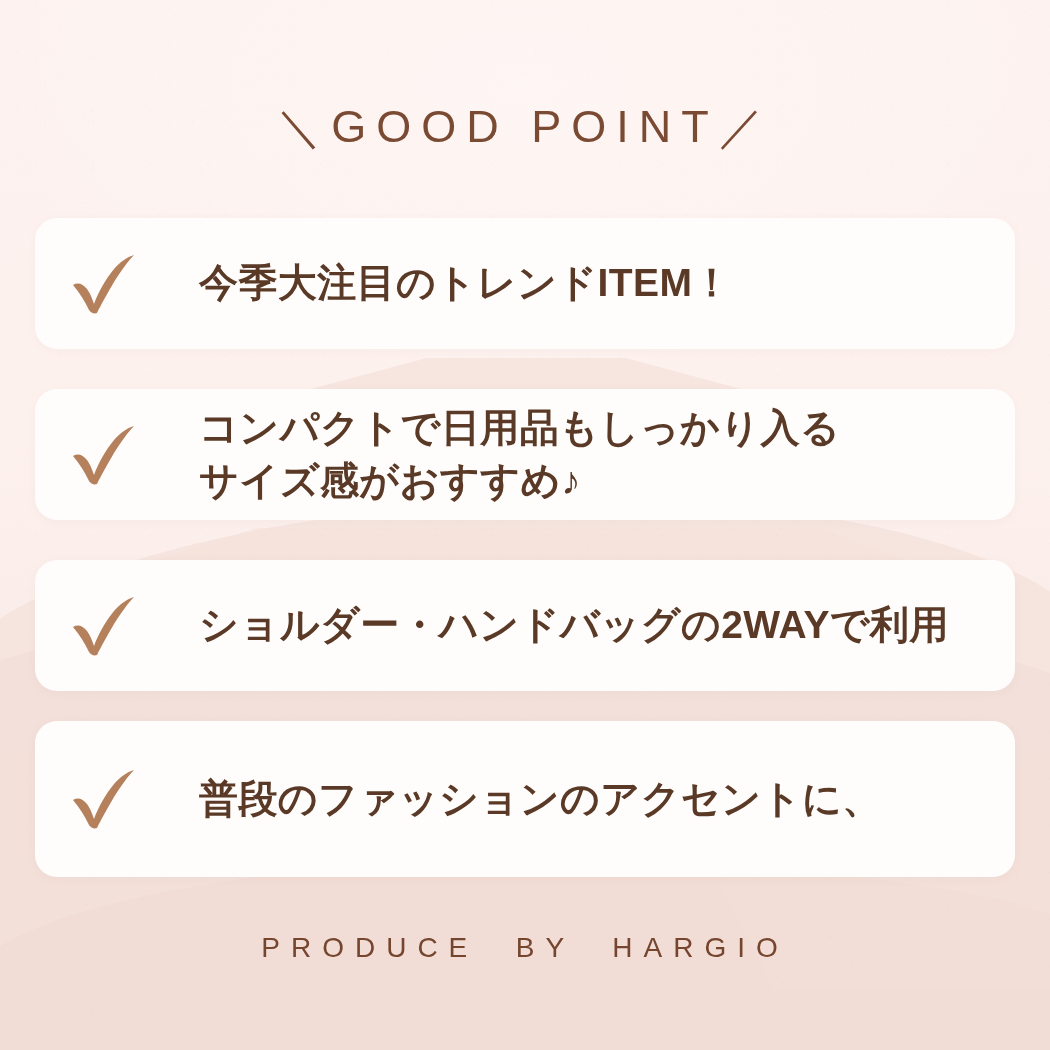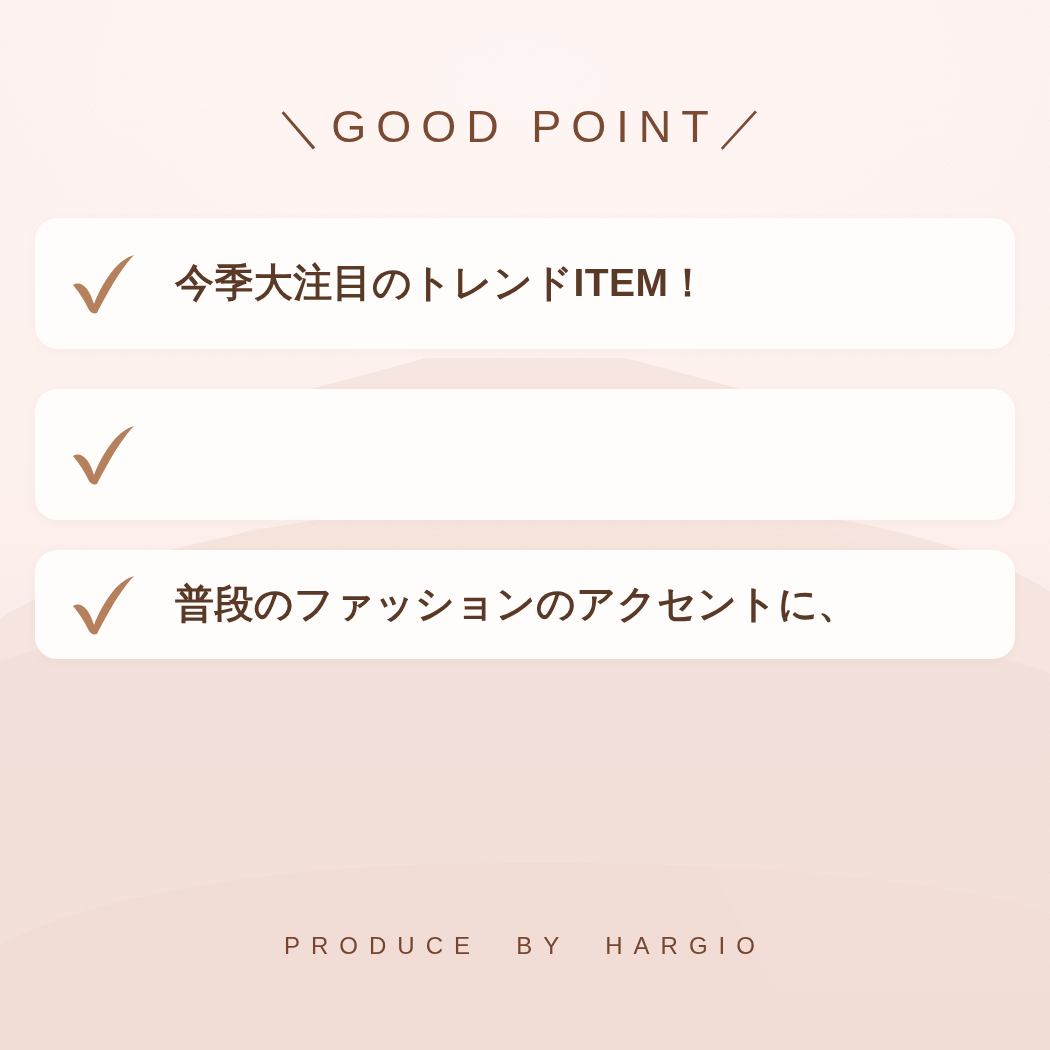--- a/index.html
+++ b/index.html
@@ -154,6 +154,7 @@
     align-items: center;
     margin-bottom: 40px;
     box-sizing: border-box;
+    gap: 24px;
   }
 
   .card.c1 { height: 131px; }

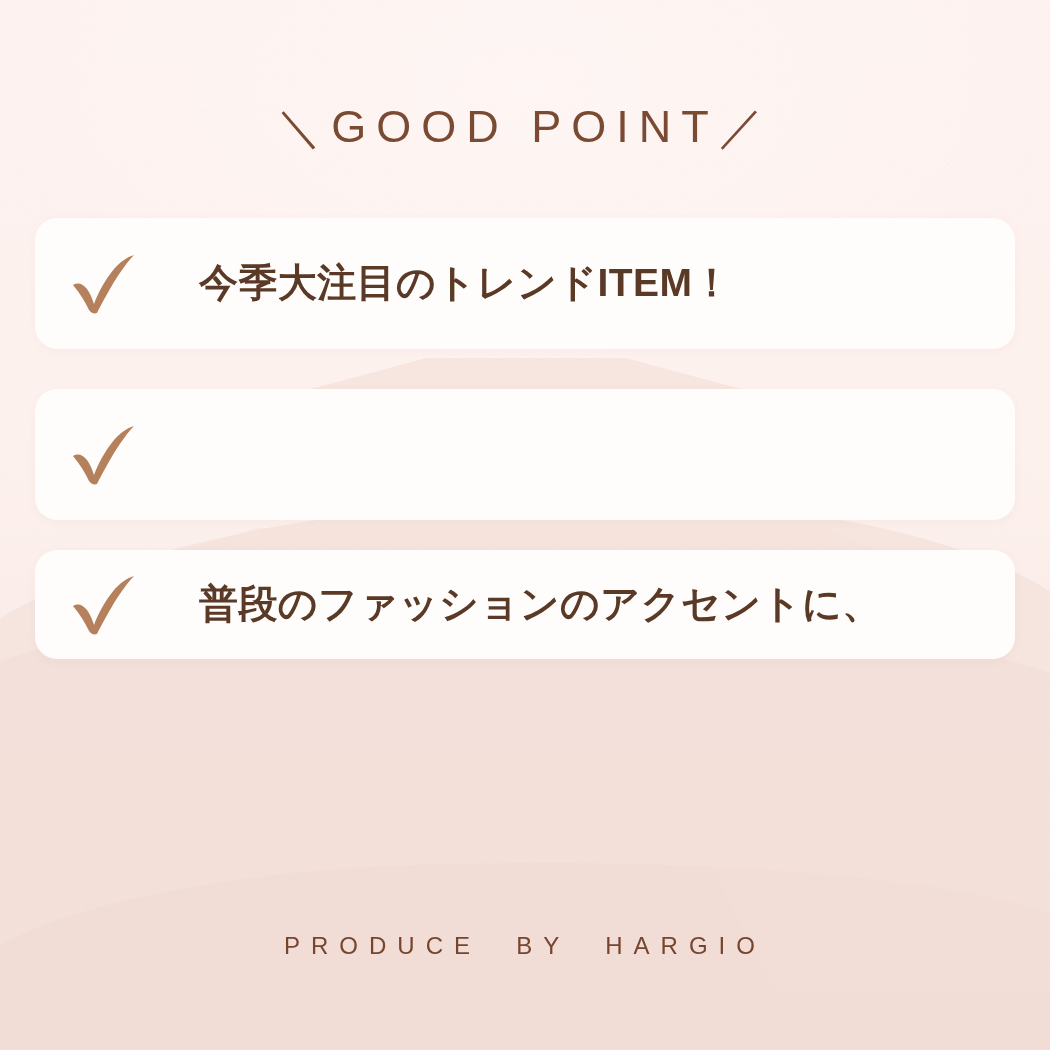--- a/index.html
+++ b/index.html
@@ -241,6 +241,17 @@
         </div>
       </div>
 
+      <div class="card c2">
+        <span class="check-slot">
+          <svg viewBox="0 0 74 64" xmlns="http://www.w3.org/2000/svg" aria-hidden="true">
+            <path d="M5 33 C10 30, 15 32, 19 37 C22 41, 24 46, 26 52 C30 41, 37 28, 46 17 C52 10, 59 5, 66 3 C60 9, 53 19, 46 30 C39 42, 33 53, 29 61 C26 62, 23 61, 21 58 C17 50, 12 41, 5 33 Z" fill="#b5805c"></path>
+          </svg>
+        </span>
+        <div class="card-text">
+          <span class="line">コンパクトで日用品もしっかり入る</span>
+          <span class="line">サイズ感がおすすめ♪</span>
+        </div>
+      </div>
 
       <div class="card c3">
         <span class="check-slot">

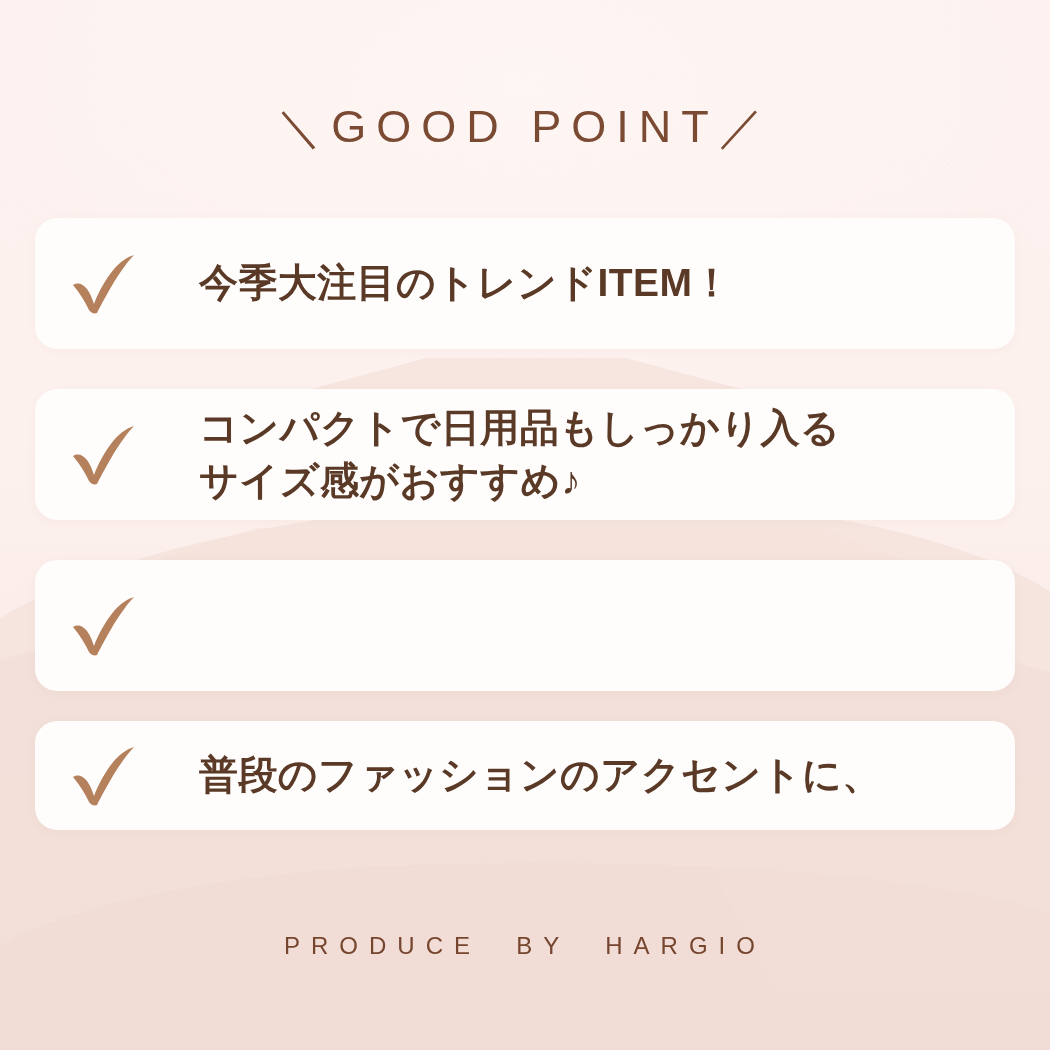--- a/index.html
+++ b/index.html
@@ -260,6 +260,7 @@
           </svg>
         </span>
         <div class="card-text">
+          <span class="line">ショルダー・ハンドバッグの2WAYで利用</span>
         </div>
       </div>
 

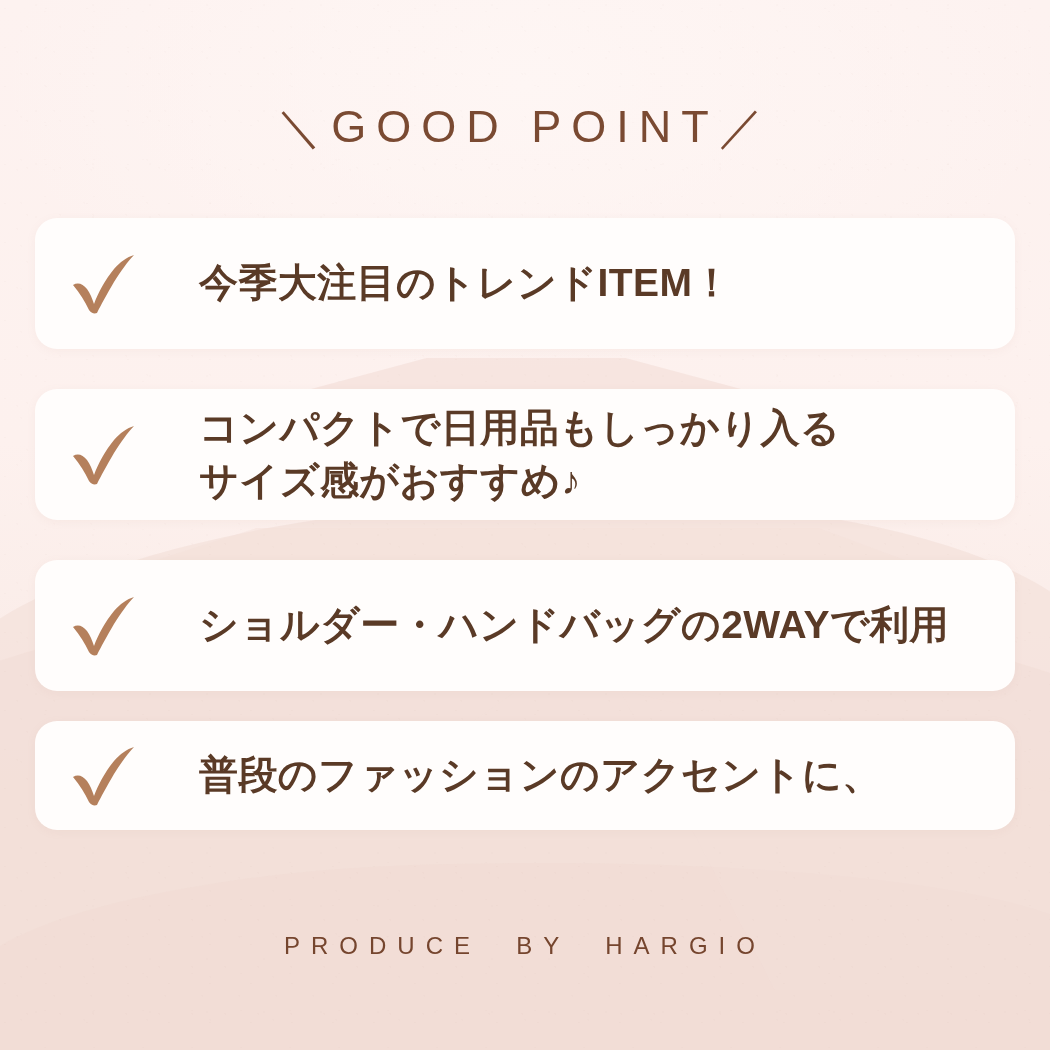--- a/index.html
+++ b/index.html
@@ -160,7 +160,7 @@
   .card.c1 { height: 131px; }
   .card.c2 { height: 131px; margin-bottom: 40px; }
   .card.c3 { height: 131px; margin-bottom: 30px; }
-  .card.c4 { height: 109px; margin-bottom: 17px; }
+  .card.c4 { height: 156px; margin-bottom: 17px; }
 
   .check-slot {
     width: 140px;

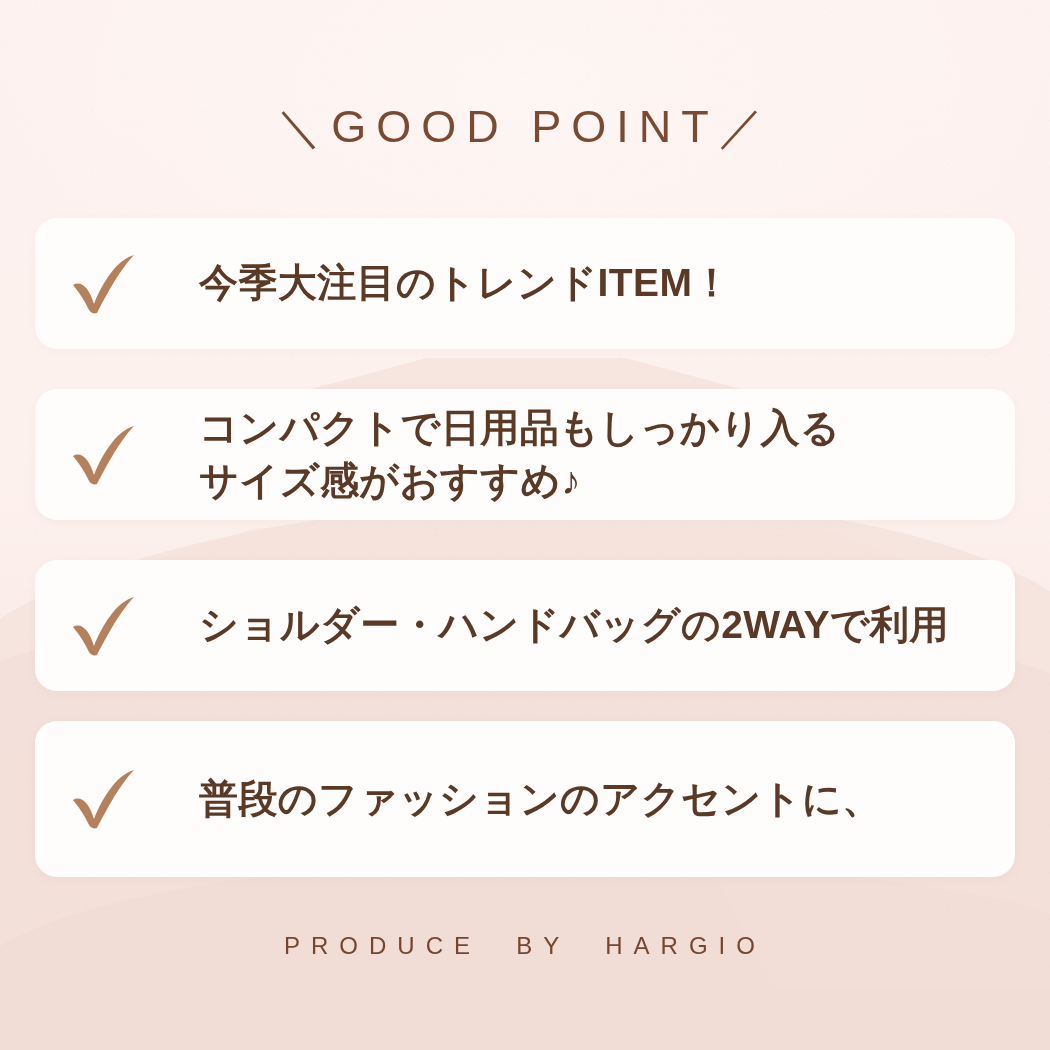--- a/index.html
+++ b/index.html
@@ -200,7 +200,7 @@
     width: 1050px;
     text-align: center;
     font-family: "Liberation Sans", "DejaVu Sans", sans-serif;
-    font-size: 24px;
+    font-size: 28px;
     font-weight: 400;
     letter-spacing: 11px;
     color: #75452e;

